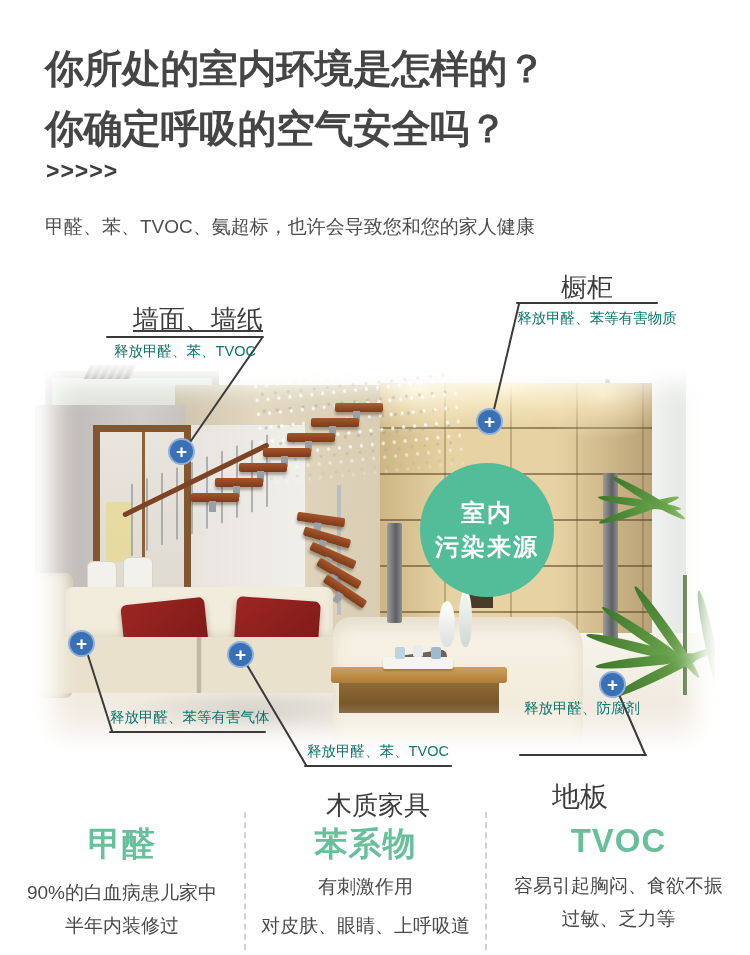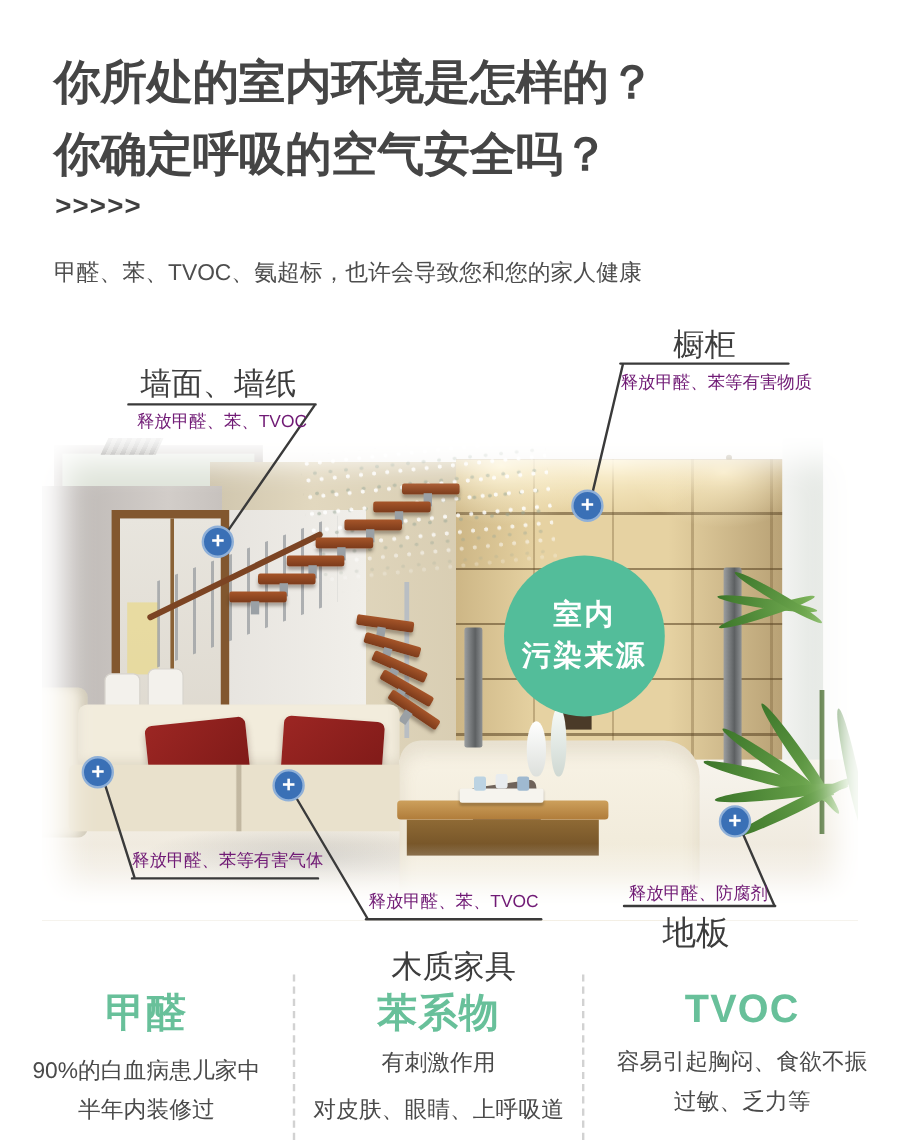--- a/index.html
+++ b/index.html
@@ -206,7 +206,7 @@
     </g>
   </svg>
 
-  <div class="co-name" style="left:92px;top:302px;width:180px;">墙面、墙纸</div>
+  <div class="co-name" style="left:108px;top:302px;width:180px;text-decoration:underline;">墙面、墙纸</div>
   <div class="co-desc" style="left:107px;top:342px;width:156px;">释放甲醛、苯、TVOC</div>
 
   <div class="co-name" style="left:517px;top:270px;width:140px;">橱柜</div>

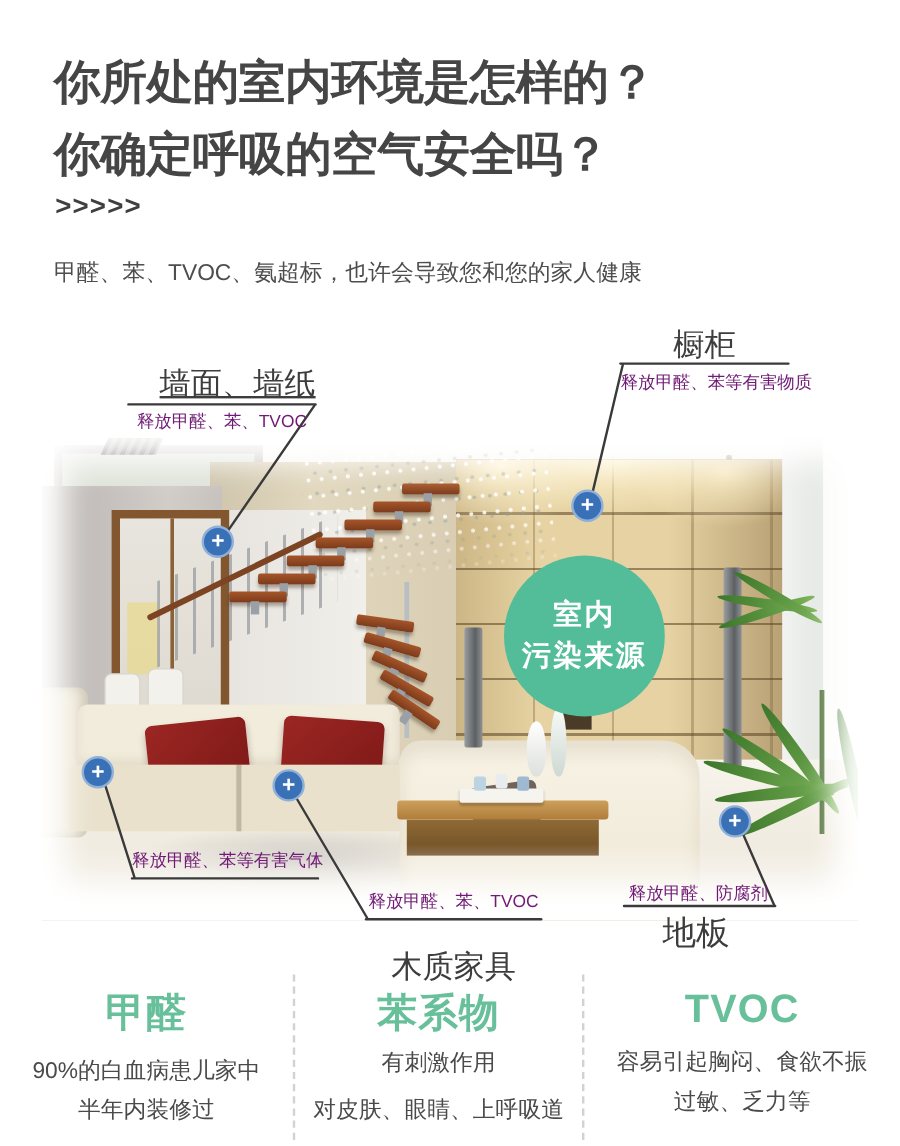--- a/index.html
+++ b/index.html
@@ -91,7 +91,7 @@
          display:flex;flex-direction:column;justify-content:center;gap:6px;font-size:24px;line-height:1.15;}
   .lines-svg{position:absolute;left:0;top:0;pointer-events:none;}
   .co-name{position:absolute;font-size:26px;color:#3d3d3d;text-align:center;white-space:nowrap;}
-  .co-desc{position:absolute;font-size:14.5px;color:#701a75;text-align:center;white-space:nowrap;}
+  .co-desc{position:absolute;font-size:14.5px;color:#0f766e;text-align:center;white-space:nowrap;}
   .marker{position:absolute;width:27px;height:27px;border-radius:50%;background:#3a70b6;
           border:2px solid #8fb0d8;box-sizing:border-box;color:#fff;font-size:19px;font-weight:bold;
           display:flex;align-items:center;justify-content:center;line-height:1;}

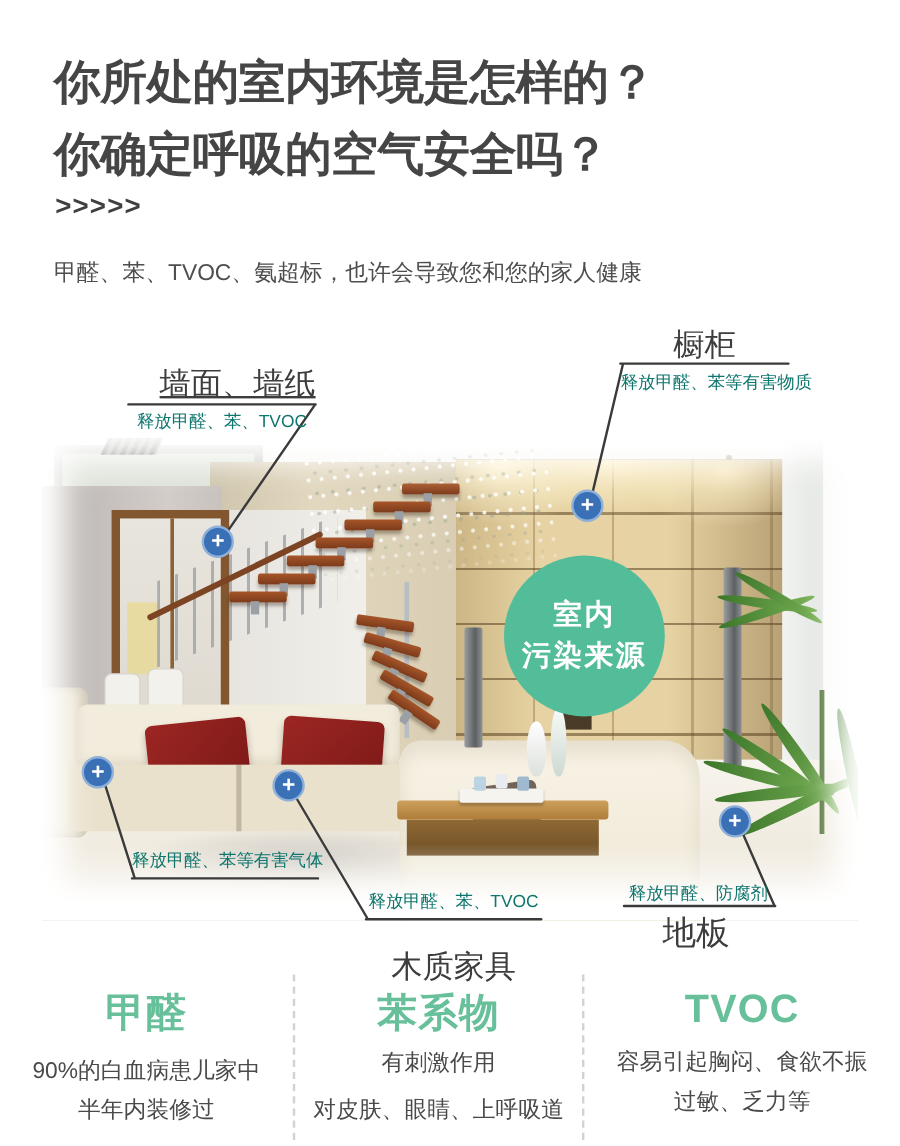--- a/index.html
+++ b/index.html
@@ -217,7 +217,7 @@
   <div class="co-desc" style="left:305px;top:742px;width:146px;">释放甲醛、苯、TVOC</div>
   <div class="co-name" style="left:314px;top:788px;width:128px;">木质家具</div>
 
-  <div class="co-desc" style="left:516px;top:735px;width:132px;">释放甲醛、防腐剂</div>
+  <div class="co-desc" style="left:516px;top:699px;width:132px;">释放甲醛、防腐剂</div>
   <div class="co-name" style="left:510px;top:759px;width:140px;font-size:28px;font-family:Liberation Serif, serif;">地板</div>
 
   <div class="marker" style="left:168px;top:438px;">

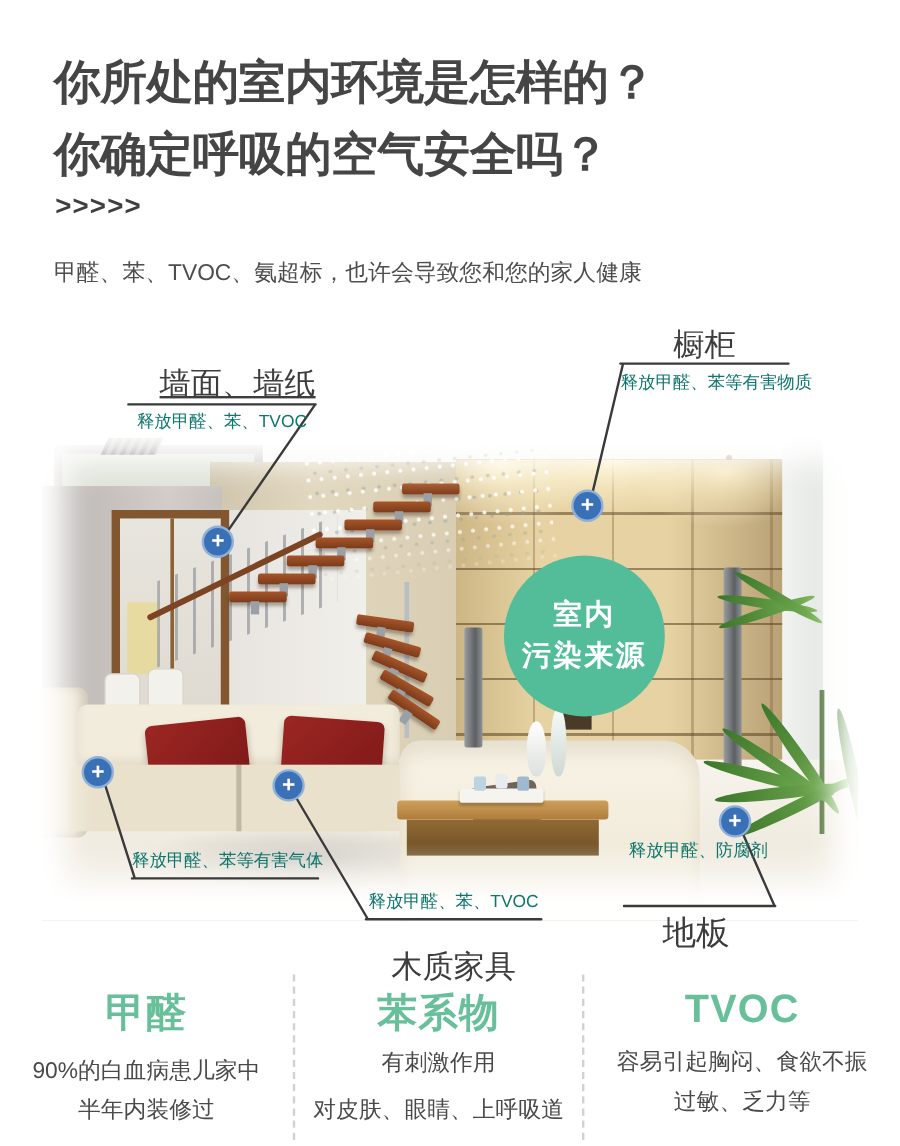--- a/index.html
+++ b/index.html
@@ -218,7 +218,7 @@
   <div class="co-name" style="left:314px;top:788px;width:128px;">木质家具</div>
 
   <div class="co-desc" style="left:516px;top:699px;width:132px;">释放甲醛、防腐剂</div>
-  <div class="co-name" style="left:510px;top:759px;width:140px;font-size:28px;font-family:Liberation Serif, serif;">地板</div>
+  <div class="co-name" style="left:510px;top:778px;width:140px;font-size:28px;font-family:Liberation Serif, serif;">地板</div>
 
   <div class="marker" style="left:168px;top:438px;">
       <span>+</span>

